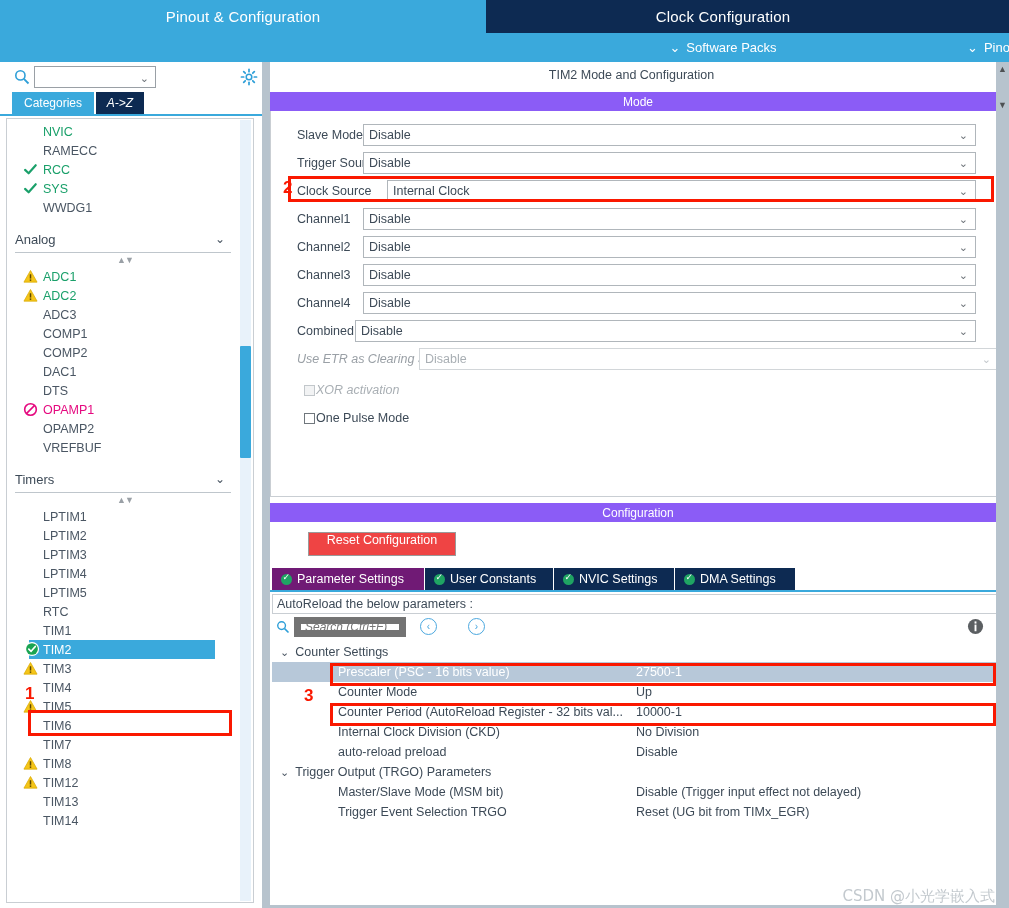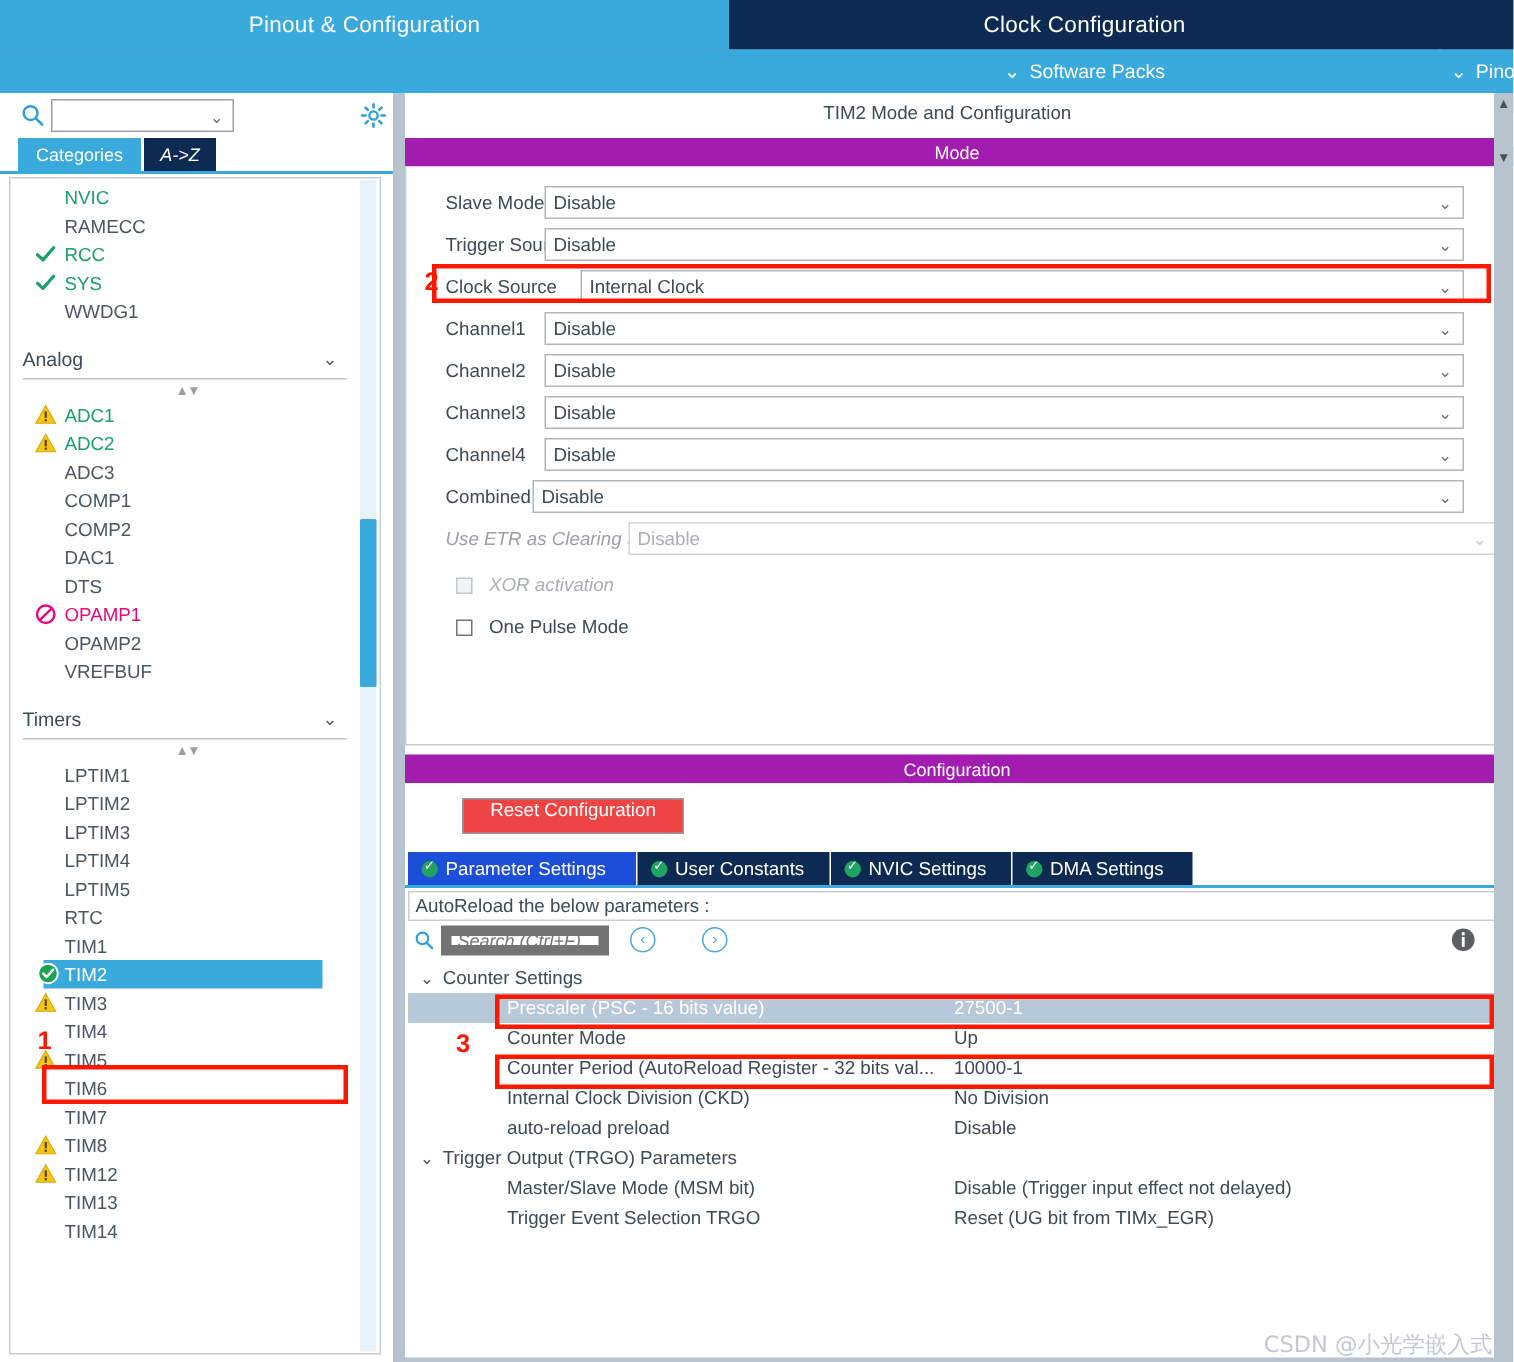--- a/index.html
+++ b/index.html
@@ -106,7 +106,7 @@
   }
   .section-band {
     position:absolute; left:0; width:736px; height:19px;
-    background:#a21caf; color:#ffffff; font-size:12px;
+    background:#8b5cf6; color:#ffffff; font-size:12px;
     display:flex; align-items:center; justify-content:center;
   }
   #mode-band { top:30px; }

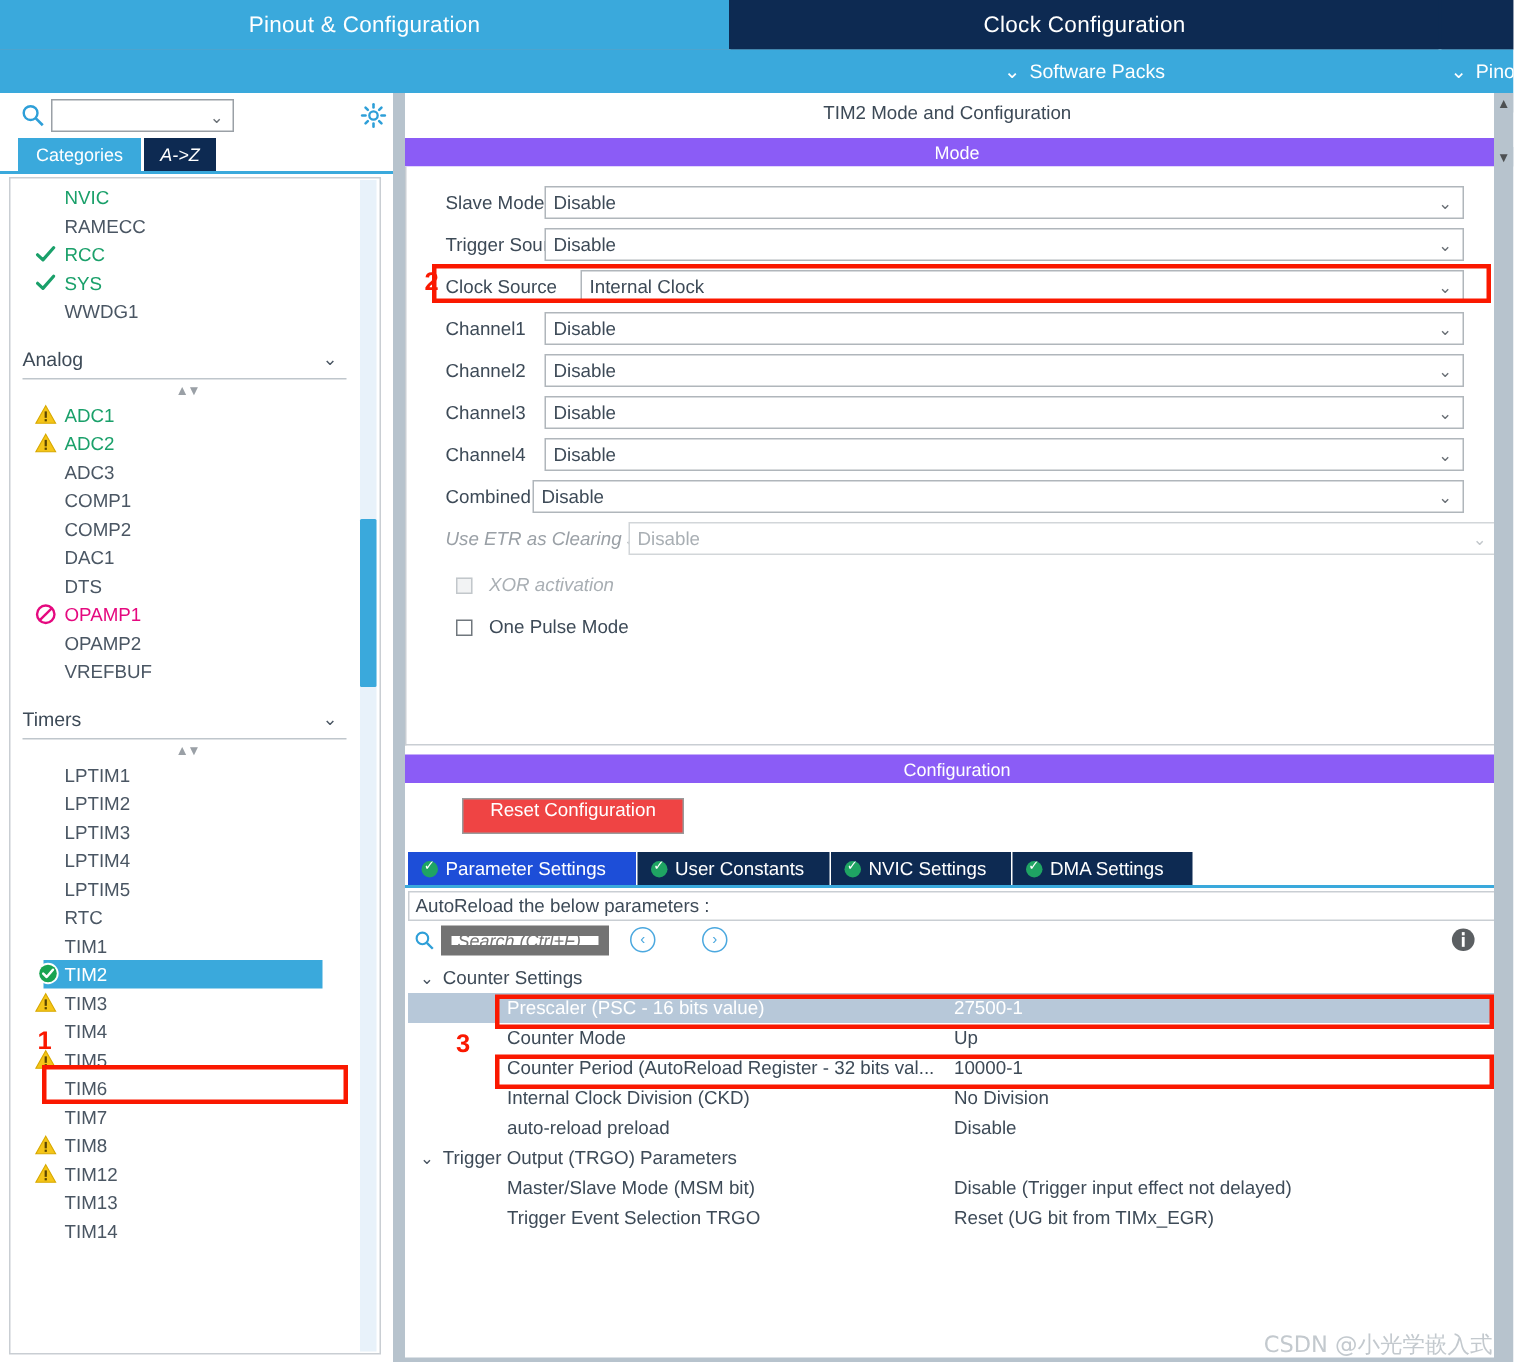--- a/index.html
+++ b/index.html
@@ -126,7 +126,7 @@
   .fselect .sarrow { position:absolute; right:7px; top:4px; color:#6b7177; font-size:11px; }
   .fselect.dim .sarrow { color:#c2c7cb; }
 
-  .cbrow { position:absolute; display:flex; align-items:center; gap:11px; font-size:12.5px; color:#3d4a57; }
+  .cbrow { position:absolute; display:flex; align-items:center; gap:1px; font-size:12.5px; color:#3d4a57; }
   .cbrow.dim { color:#a9afb4; font-style:italic; }
   .cbox { width:11px; height:11px; border:1px solid #70777d; background:#fff; display:inline-block; }
   .cbrow.dim .cbox { border-color:#c2c7cb; background:#f2f3f4; }

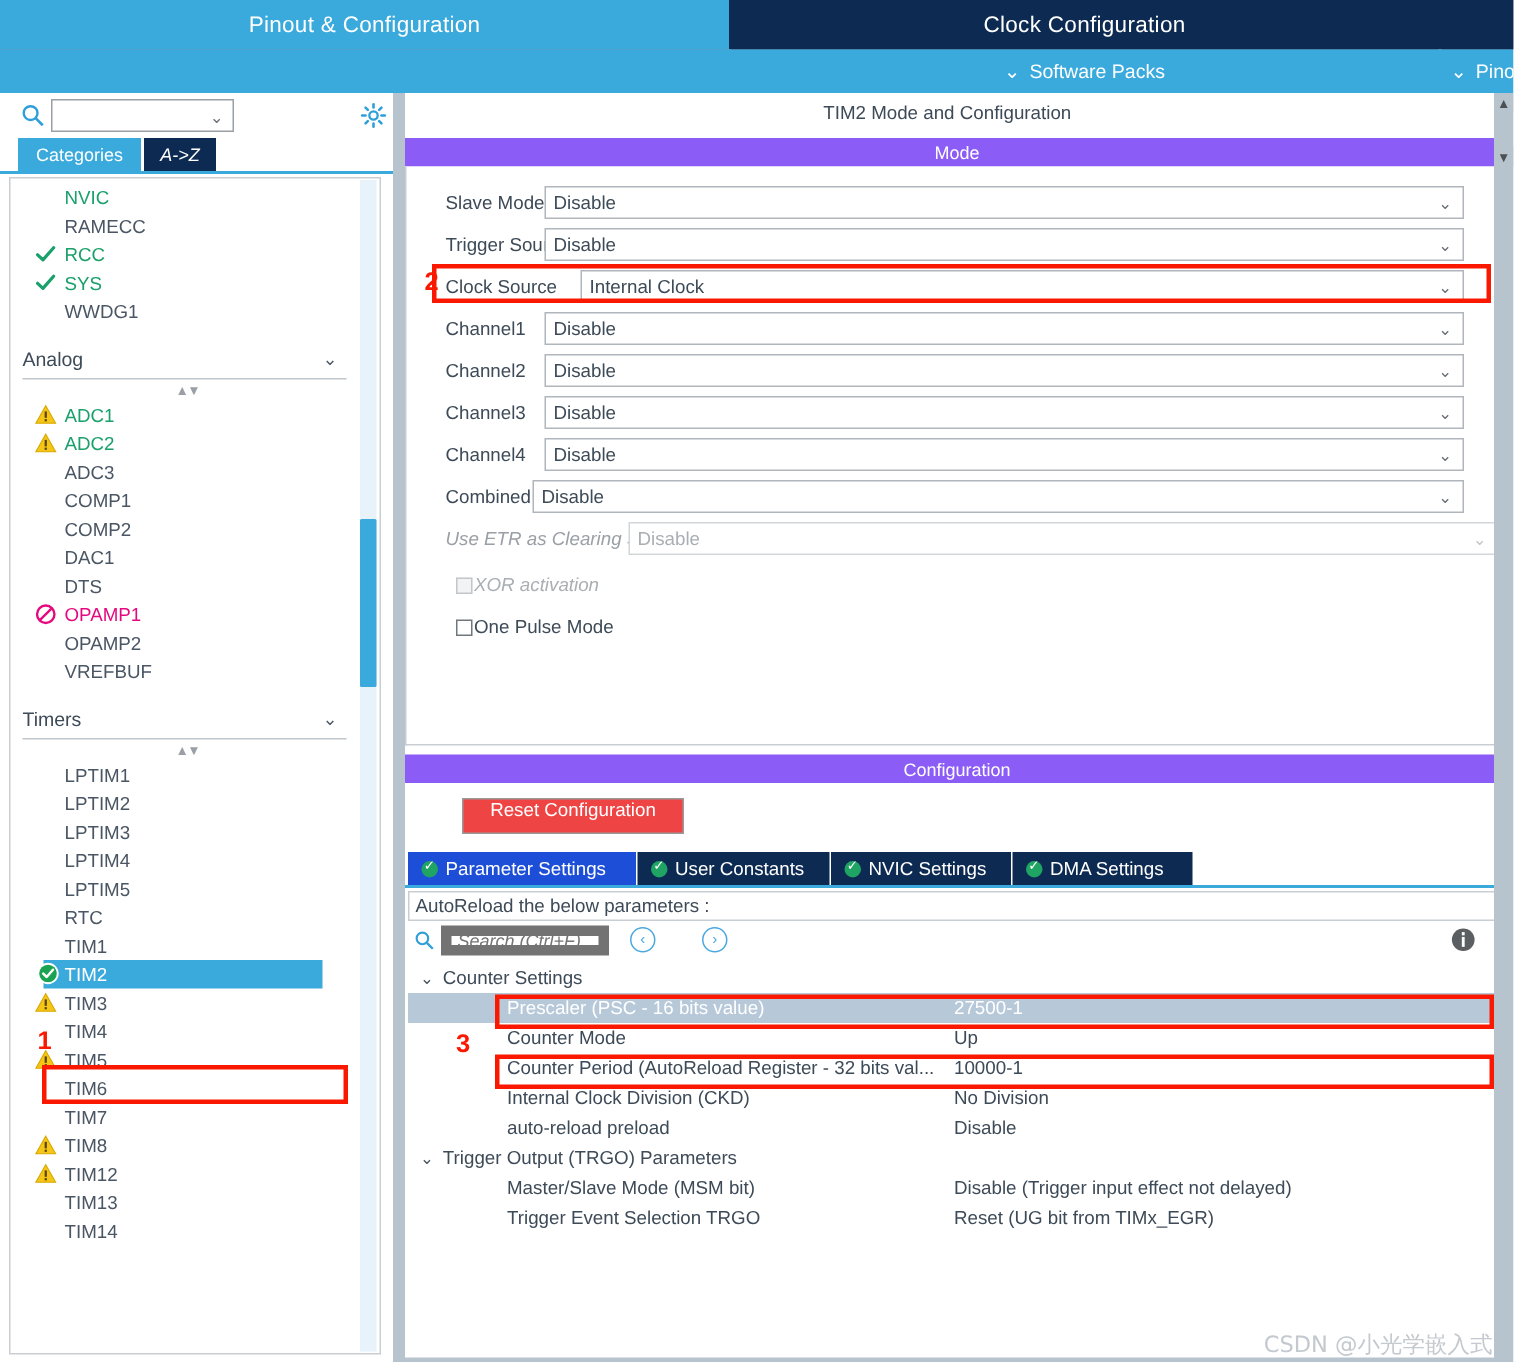--- a/index.html
+++ b/index.html
@@ -143,7 +143,7 @@
     position:absolute; top:0; height:22px; display:flex; align-items:center; gap:5px;
     padding:0 9px; font-size:12.5px; color:#ffffff; background:#0d2a52;
   }
-  .ctab.active { background:#1d4ed8; }
+  .ctab.active { background:#701a75; }
   .ctabs-underline { position:absolute; left:0; top:68px; width:736px; height:2px; background:#3aa9dc; }
   .ctick { width:11px; height:11px; border-radius:50%; background:#1fa463; position:relative; display:inline-block; }
   .ctick::after { content:"✓"; position:absolute; left:1.5px; top:-2px; font-size:9px; color:#fff; }

